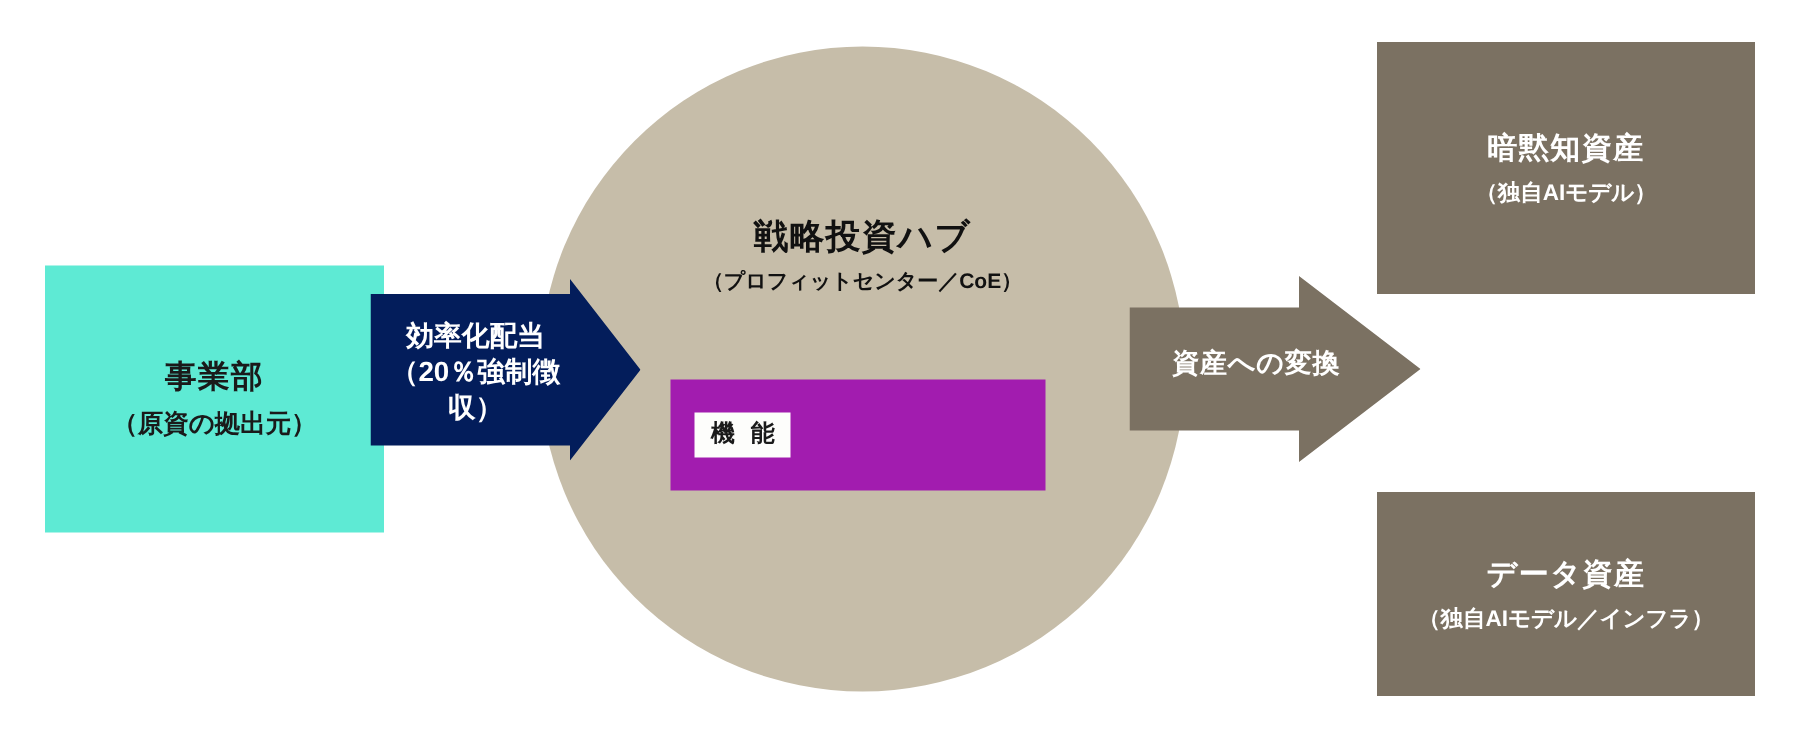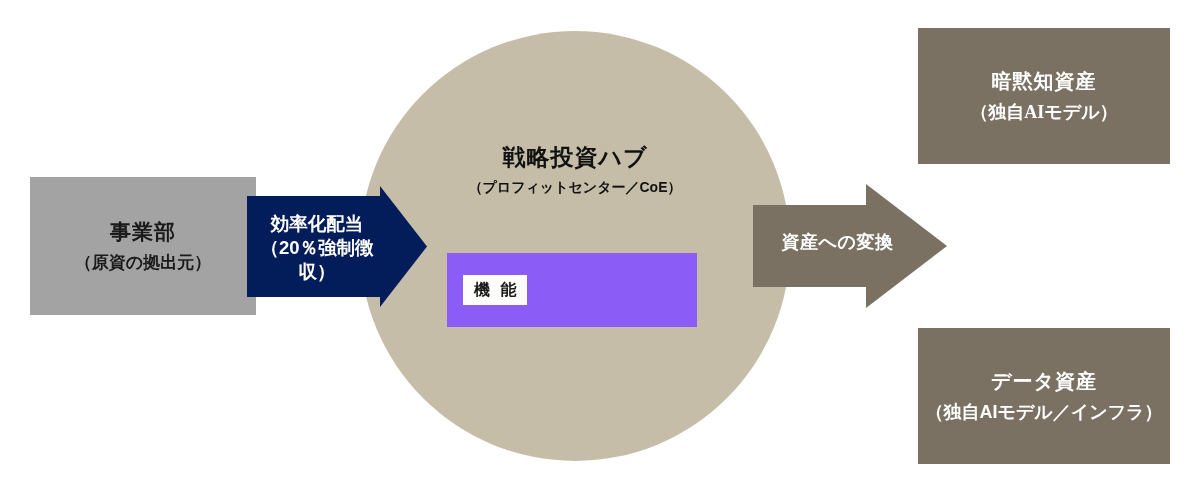--- a/index.html
+++ b/index.html
@@ -165,7 +165,7 @@
     justify-content: center;
     z-index: 3;
   }
-  #asset-box-0 { top: 28px;  height: 136px; font-family: Liberation Serif, serif; }
+  #asset-box-0 { top: 28px;  height: 168px; }
   #asset-box-1 { top: 178px; height: 136px; }
   #asset-box-2 { top: 328px; height: 136px; }
 

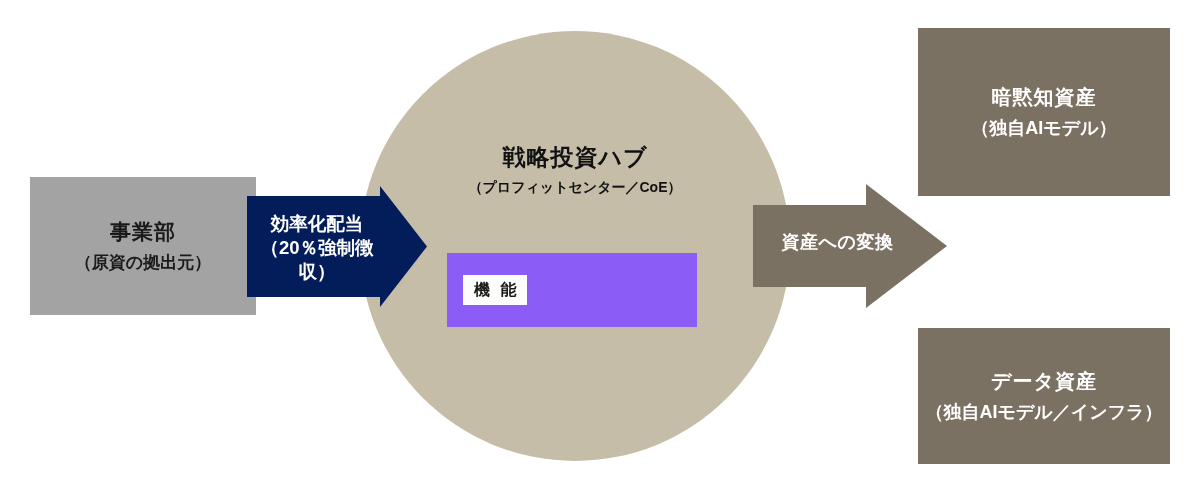--- a/index.html
+++ b/index.html
@@ -177,7 +177,7 @@
     margin-bottom: 7px;
   }
   .asset-sub {
-    font-size: 18px;
+    font-size: 15px;
     font-weight: bold;
     letter-spacing: 0px;
     line-height: 1.3;

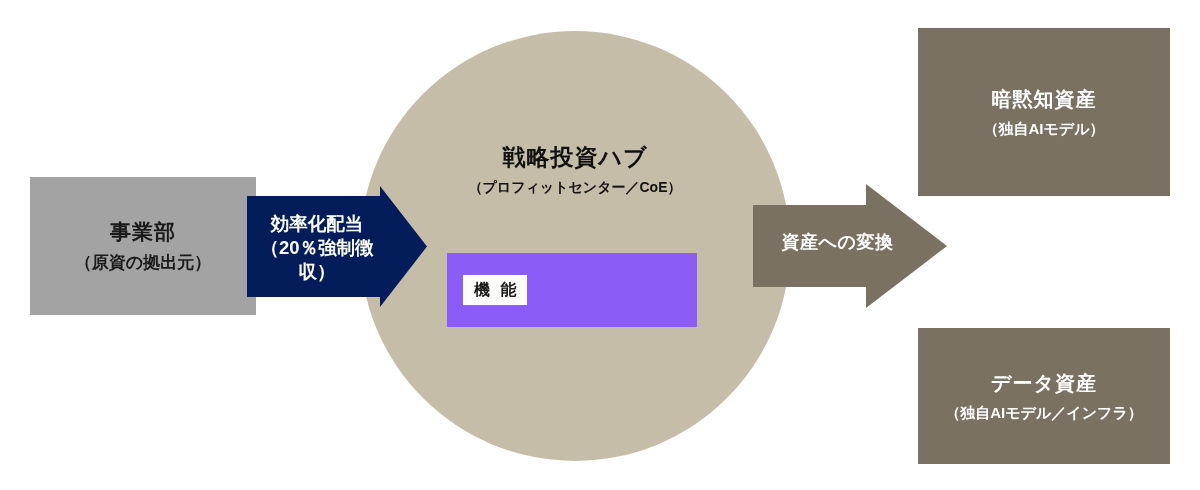--- a/index.html
+++ b/index.html
@@ -24,8 +24,8 @@
     left: 30px;
     top: 177px;
     width: 226px;
-    height: 138px;
-    background: #a3a3a3;
+    height: 178px;
+    background: #5eead4;
     z-index: 2;
   }
   .source-box .inner {

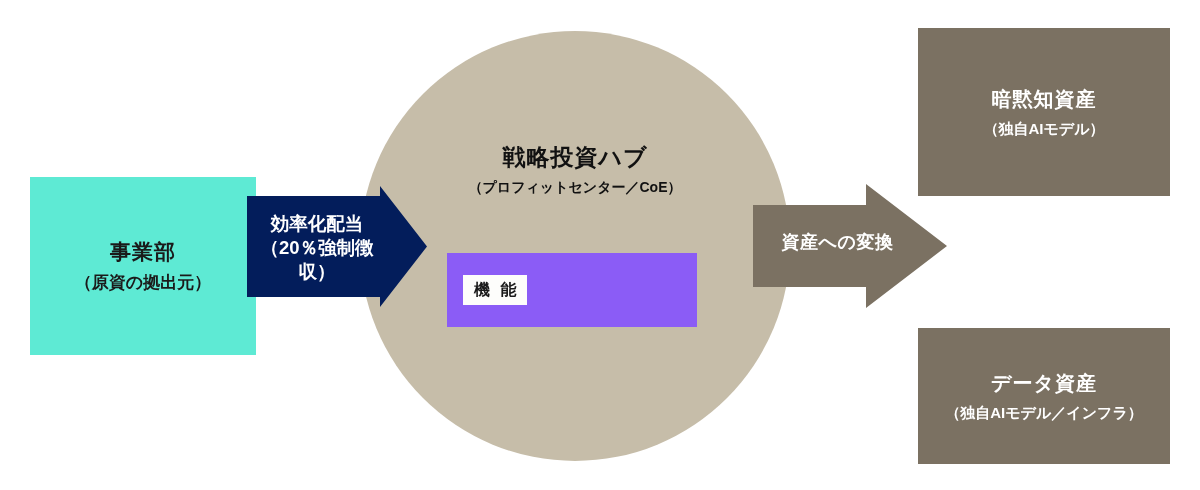--- a/index.html
+++ b/index.html
@@ -95,7 +95,7 @@
     top: 253px;
     width: 250px;
     height: 74px;
-    background: #8b5cf6;
+    background: #a21caf;
     z-index: 4;
     display: flex;
     align-items: center;

